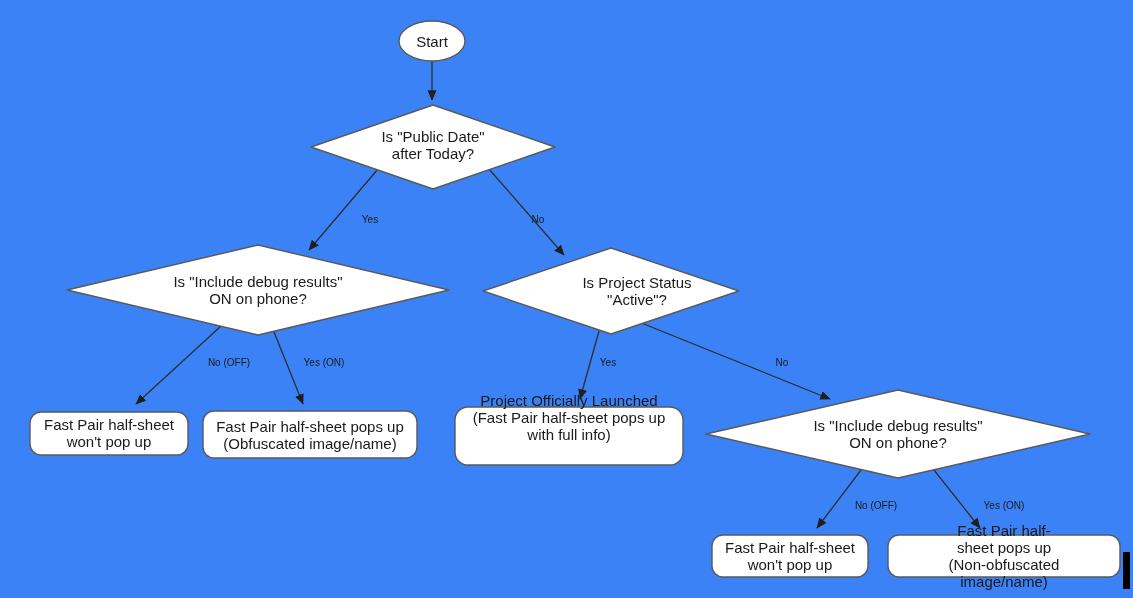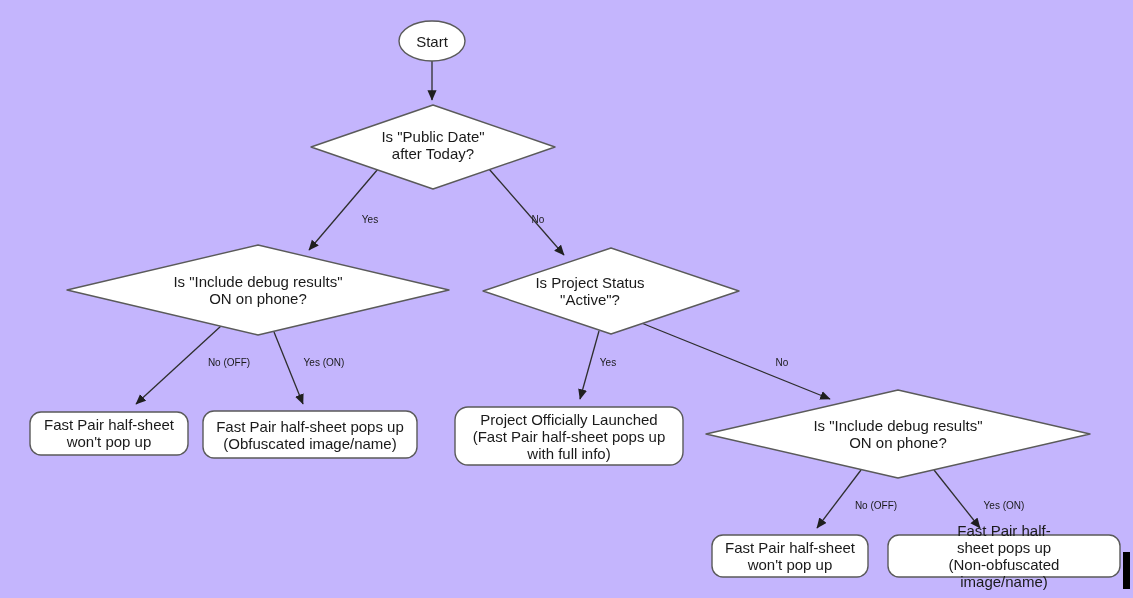--- a/index.html
+++ b/index.html
@@ -7,7 +7,7 @@
     position: relative;
     width: 1133px;
     height: 598px;
-    background: #c4b5fd;
+    background: #3b82f6;
     font-family: "Liberation Sans", sans-serif;
     color: #1a1a1a;
     overflow: hidden;

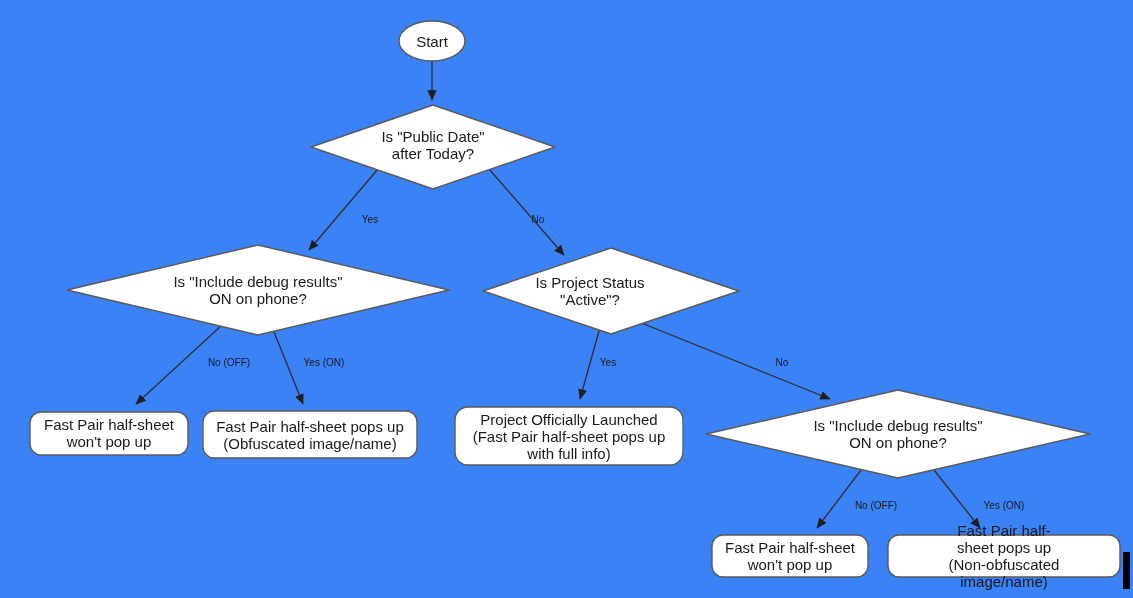--- a/index.html
+++ b/index.html
@@ -88,7 +88,7 @@
 after Today?</div>
   <div class="lbl" style="left:258px; top:290px">Is "Include debug results"
 ON on phone?</div>
-  <div class="lbl" style="left:590px; top:291px">Is Project Status
+  <div class="lbl" style="left:637px; top:291px">Is Project Status
 "Active"?</div>
   <div class="lbl" style="left:898px; top:434px">Is "Include debug results"
 ON on phone?</div>

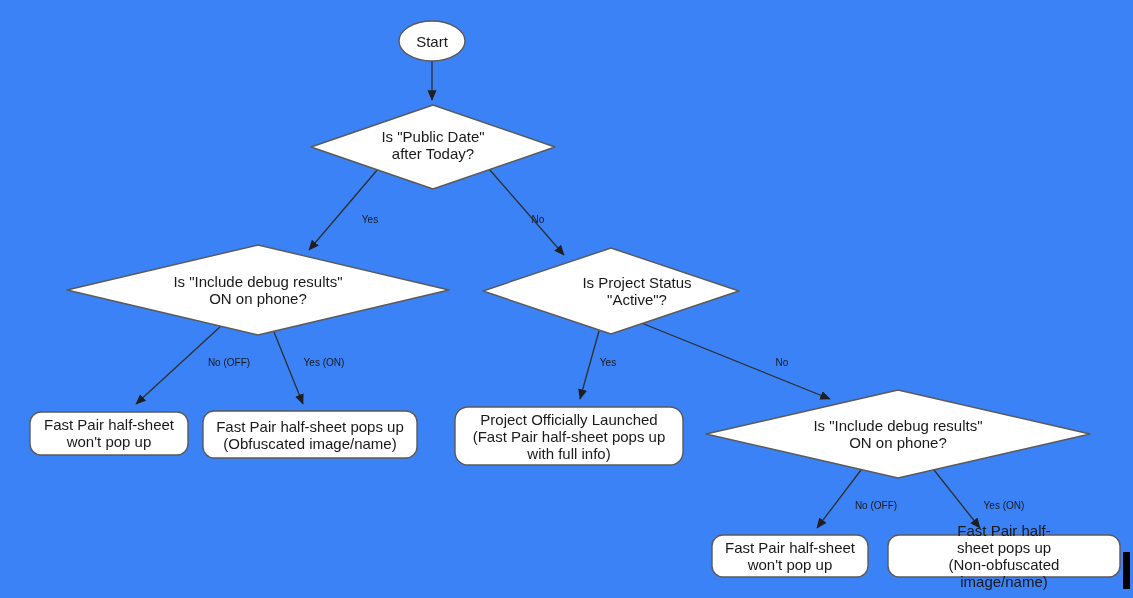--- a/index.html
+++ b/index.html
@@ -96,7 +96,7 @@
 won't pop up</div>
   <div class="lbl" style="left:310px; top:435px">Fast Pair half-sheet pops up
 (Obfuscated image/name)</div>
-  <div class="lbl" style="left:569px; top:436px">Project Officially Launched
+  <div class="lbl" style="left:569px; top:417px">Project Officially Launched
 (Fast Pair half-sheet pops up
 with full info)</div>
   <div class="lbl" style="left:790px; top:556px">Fast Pair half-sheet

